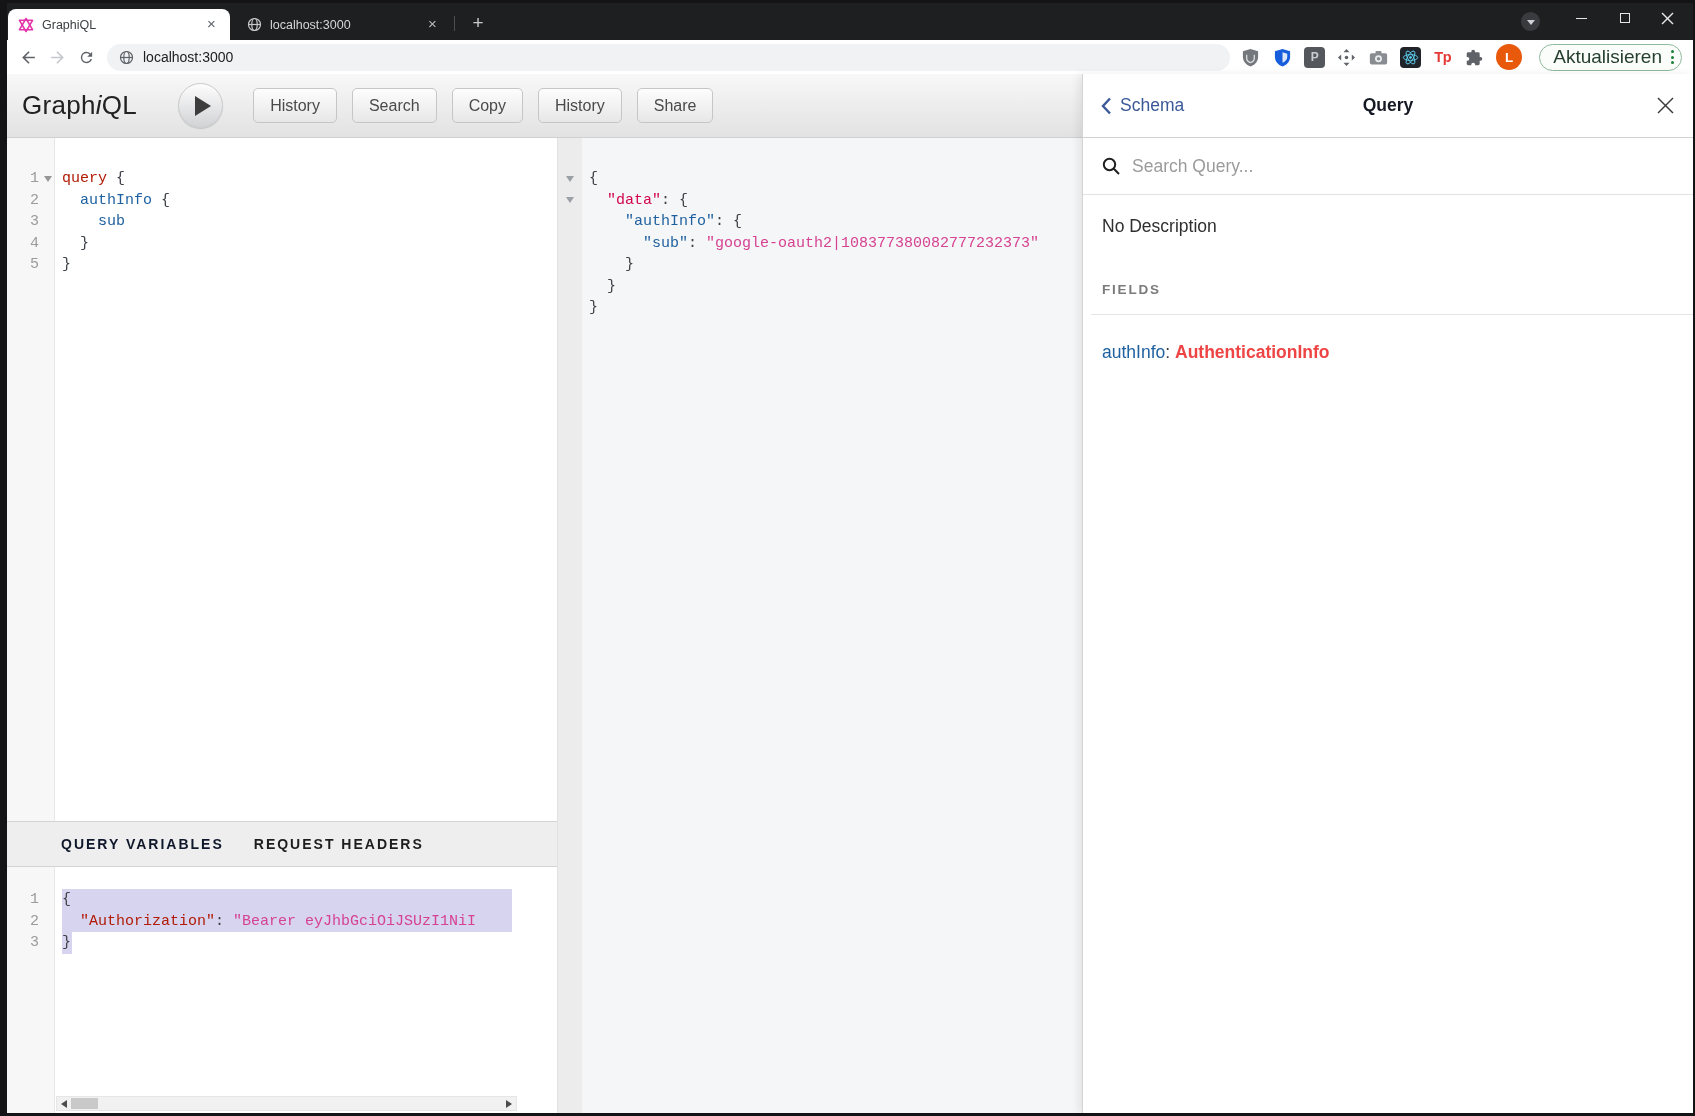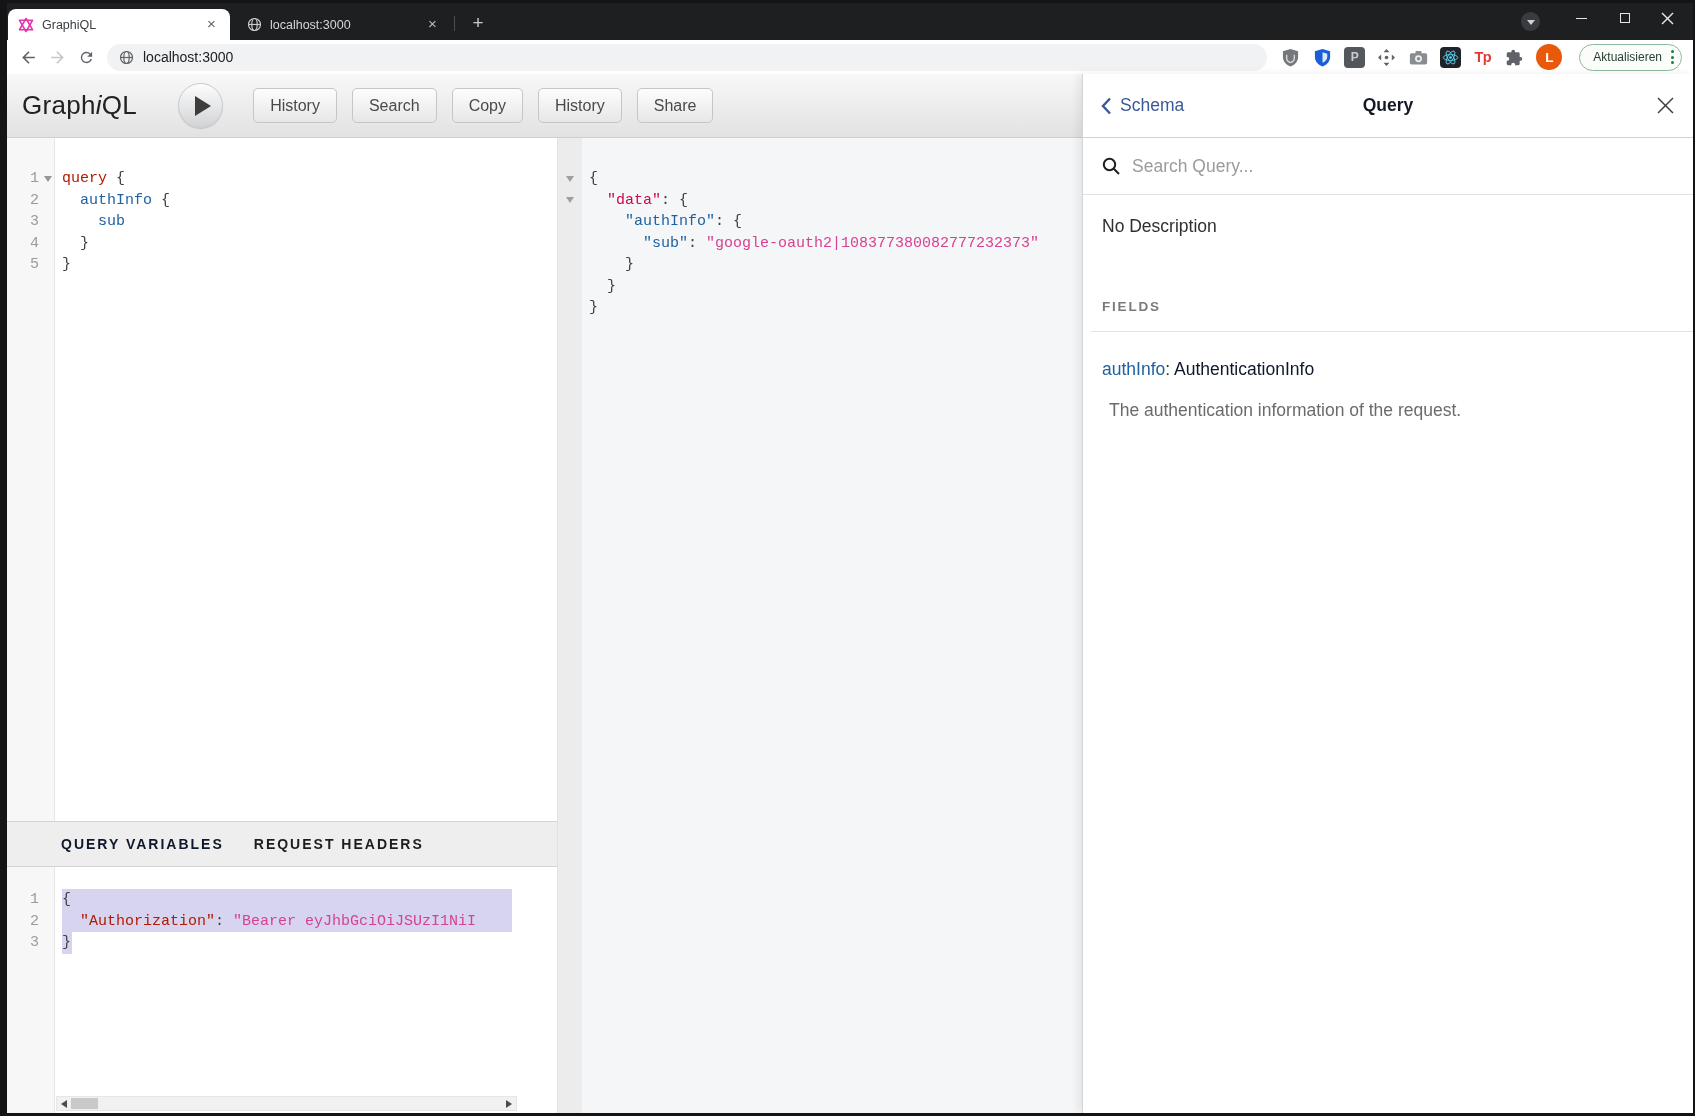--- a/index.html
+++ b/index.html
@@ -36,7 +36,7 @@
   .ext-tp { color:#e53935; font-weight:bold; font-size:14.5px; letter-spacing:-0.5px; }
   .avatar { width:26px; height:26px; border-radius:50%; background:#e8590c; color:#fff; font-size:13.5px; font-weight:bold; display:flex; align-items:center; justify-content:center; }
   .updatechip { height:27px; border:1px solid #8db99c; border-radius:14px; background:#fbfdfb; display:flex; align-items:center; padding:0 7px 0 13px; margin:0 4px 0 6px; }
-  .updatechip .lbl { font-size:12px; color:#26402f;text-align:center; }
+  .updatechip .lbl { font-size:19px; color:#26402f;text-align:center; }
   .vdots { display:flex; flex-direction:column; gap:2.5px; margin-left:9px; }
   .vdots i { width:3px; height:3px; border-radius:50%; background:#1a7f37; }
 

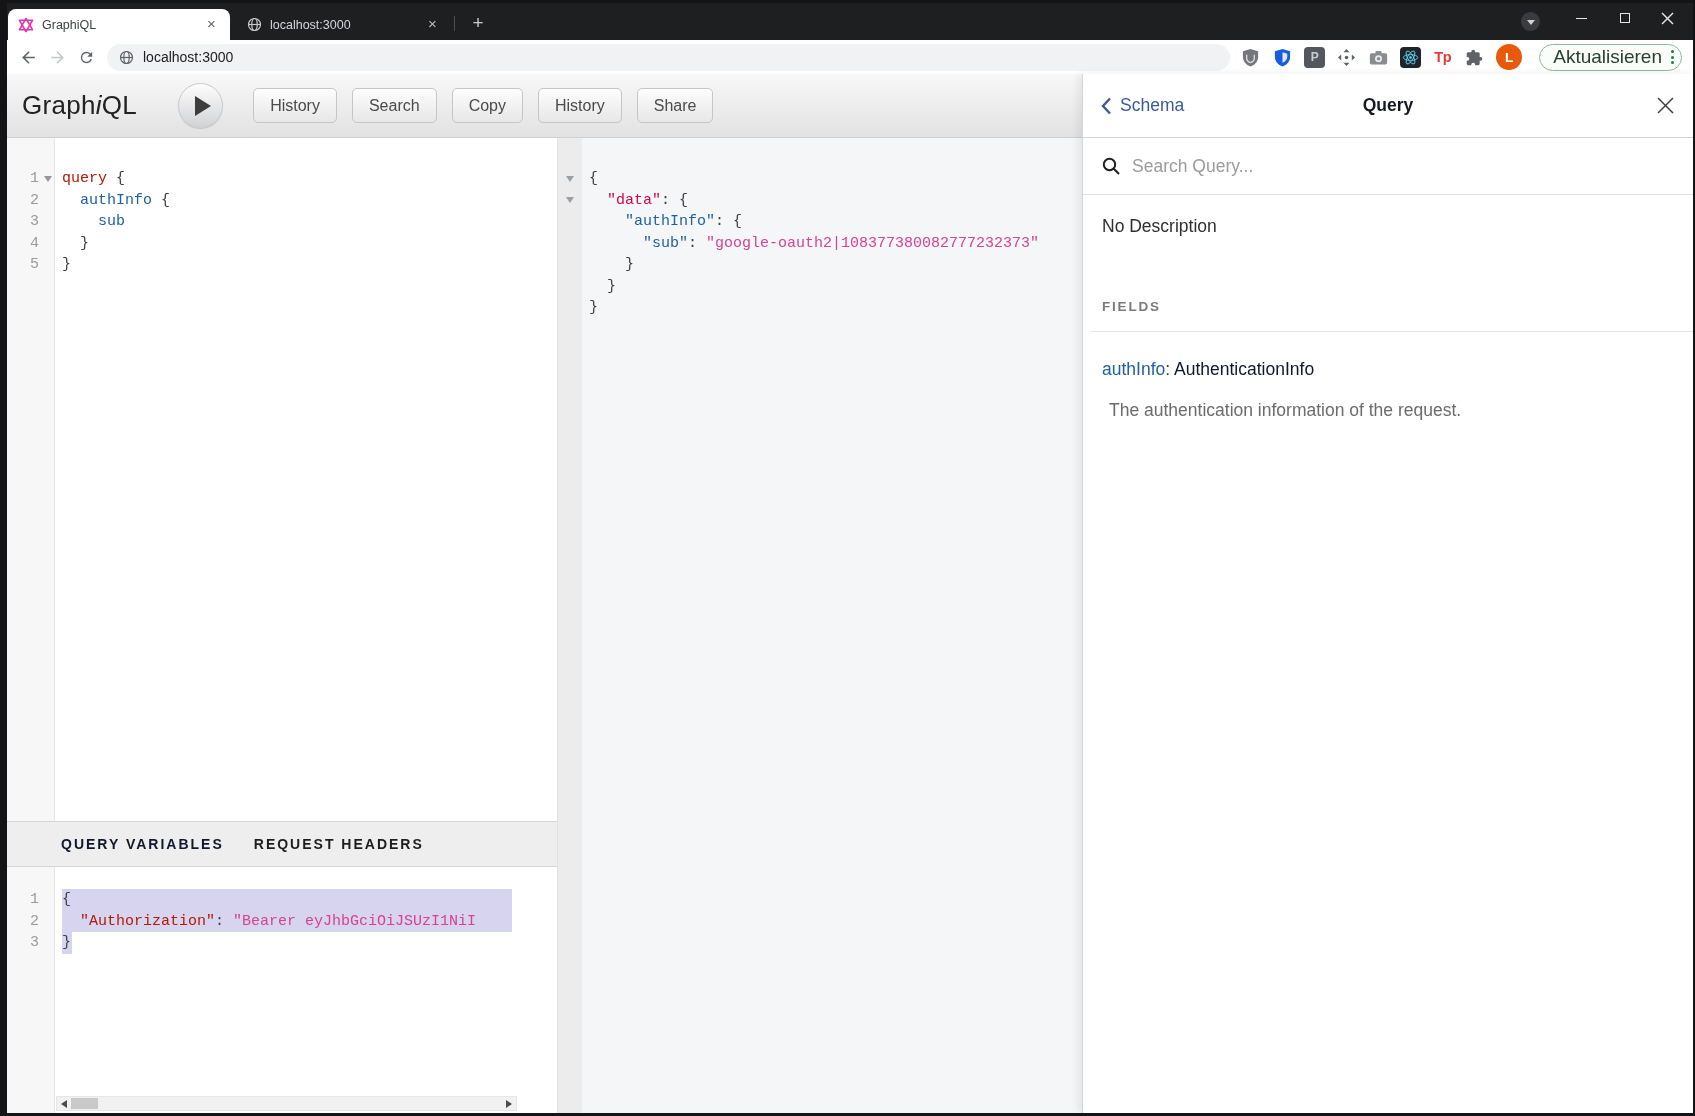--- a/index.html
+++ b/index.html
@@ -96,7 +96,7 @@
   .docs-search input::placeholder { color:#9b9b9b; }
   .docs-body { padding:21px 19px 0 19px; }
   .nodesc { font-size:17.5px; color:#2f2f2f; }
-  .fieldshdr { margin-top:62px; font-size:13.5px; font-weight:bold; color:#7b7b7b; letter-spacing:1.8px; }
+  .fieldshdr { margin-top:45px; font-size:13.5px; font-weight:bold; color:#7b7b7b; letter-spacing:1.8px; }
   .docs-hr { border:none; border-top:1px solid #e4e4e4; margin:17px -19px 0 -11px; }
   .fieldline { margin-top:27px; font-size:17.5px; }
   .f-name { color:#1f61a0; } .f-colon { color:#33363b; } .f-type { color:#0f172a; }

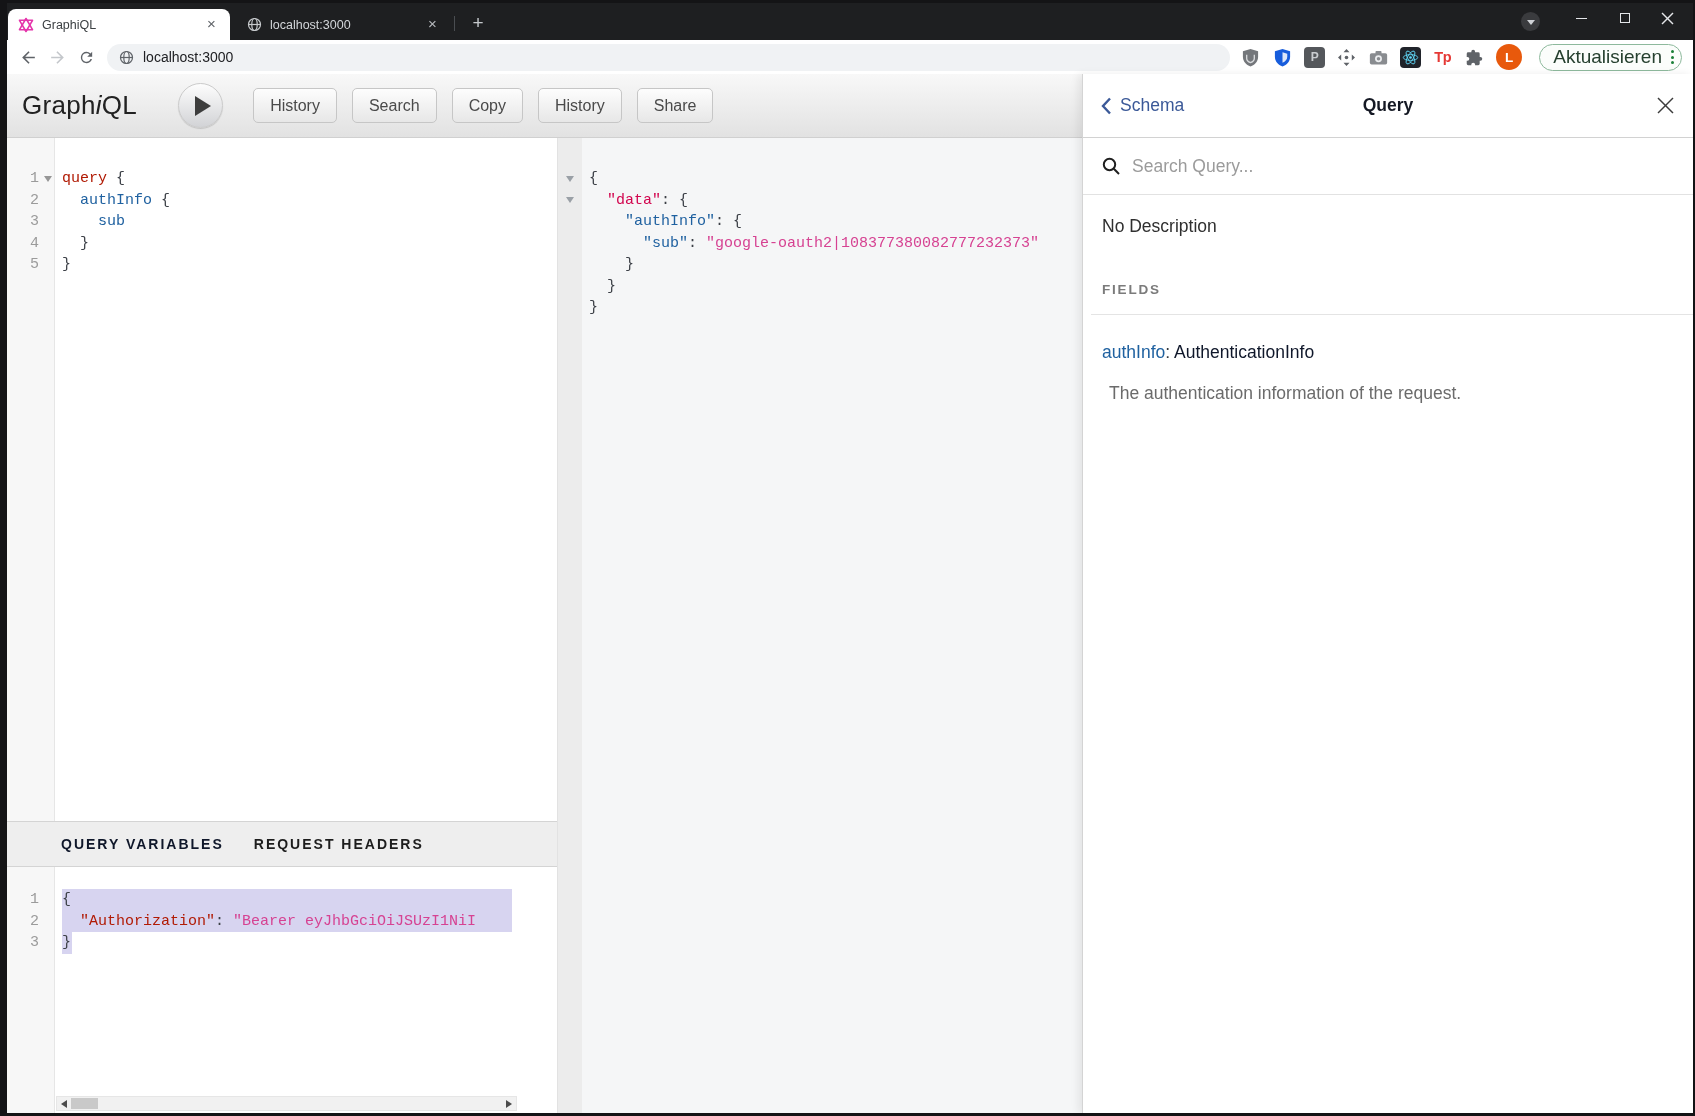--- a/index.html
+++ b/index.html
@@ -99,7 +99,7 @@
   .fieldshdr { margin-top:45px; font-size:13.5px; font-weight:bold; color:#7b7b7b; letter-spacing:1.8px; }
   .docs-hr { border:none; border-top:1px solid #e4e4e4; margin:17px -19px 0 -11px; }
   .fieldline { margin-top:27px; font-size:17.5px; }
-  .f-name { color:#1f61a0; } .f-colon { color:#33363b; } .f-type { color:#0f172a; }
+  .f-name { color:#1f61a0; } .f-colon { color:#33363b; } .f-type { color:#ef4444;font-weight:bold; }
   .f-desc { margin-top:20px; font-size:17.5px; color:#6b6b6b; padding-left:7px; }
 </style>
 </head>

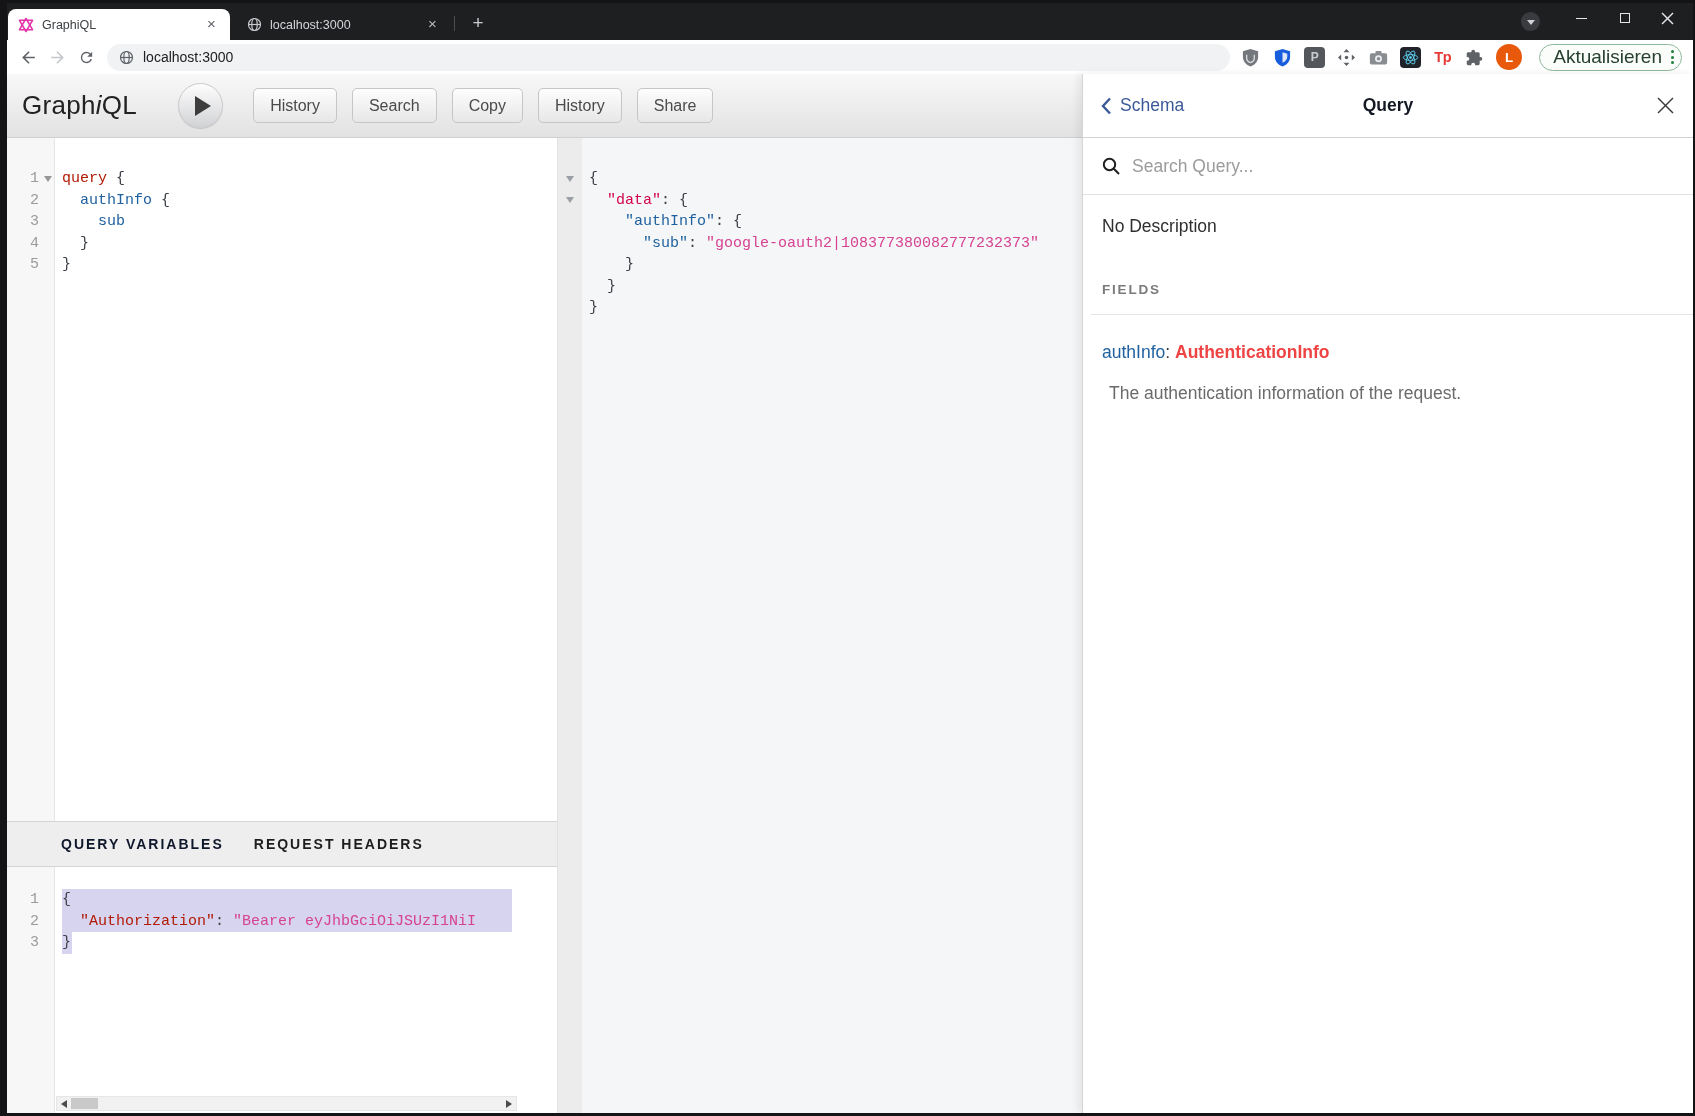--- a/index.html
+++ b/index.html
@@ -355,7 +355,6 @@
           <span class="f-name">authInfo</span><span class="f-colon">:</span>
           <span class="f-type">AuthenticationInfo</span>
         </div>
-        <div class="f-desc">The authentication information of the request.</div>
       </div>
     </div>
   </div>

